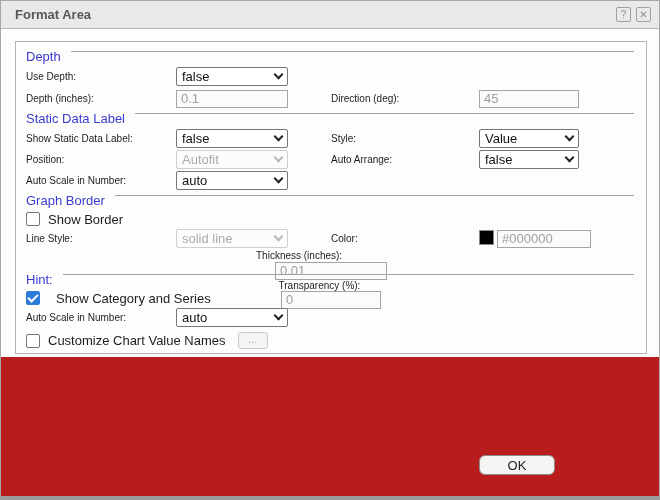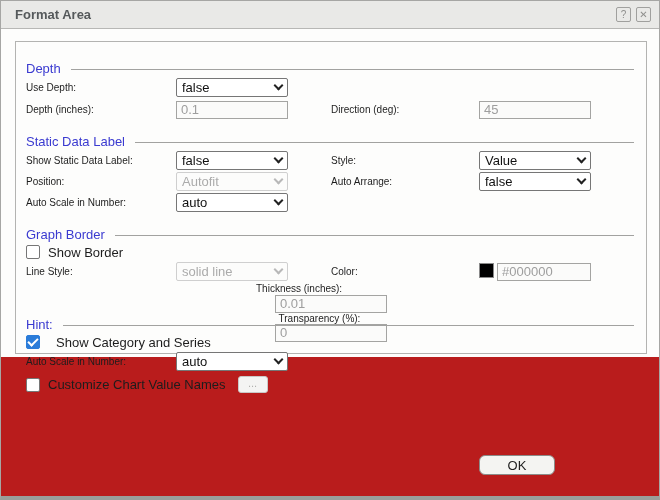--- a/index.html
+++ b/index.html
@@ -24,7 +24,7 @@
     position:absolute; left:14px; top:12px; width:632px; height:313px;
     border:1px solid #b3b3b1; background:#fdfdfc; padding:4px 10px 0 10px;
   }
-  .sec-hdr { display:flex; align-items:center; height:16px; margin-top:14px; }
+  .sec-hdr { display:flex; align-items:flex-start; height:16px; margin-top:3px; }
   .sec-hdr .sec-title { font-size:13px; color:#3a3ad0; white-space:nowrap; }
   .sec-hdr .rule { flex:1; border-top:1px solid #a2a2a0; margin-left:10px; margin-right:2px; margin-top:2px; }
   .row { display:flex; align-items:center; height:19px; }

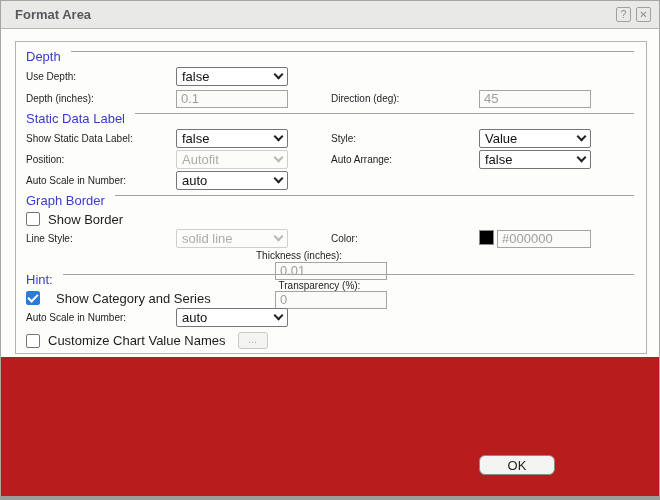--- a/index.html
+++ b/index.html
@@ -32,7 +32,7 @@
   .lbl1 { width:150px; }
   .lbl2 { width:148px; margin-left:43px; }
   .ctl1 { width:112px; }
-  .ctl2 { width:112px; display:flex; }
+  .ctl2 { width:100px; display:flex; }
   .sel {
     width:100%; height:19px; border:1px solid #767676; border-radius:2px; background:#fff;
     display:flex; align-items:center; justify-content:space-between;

